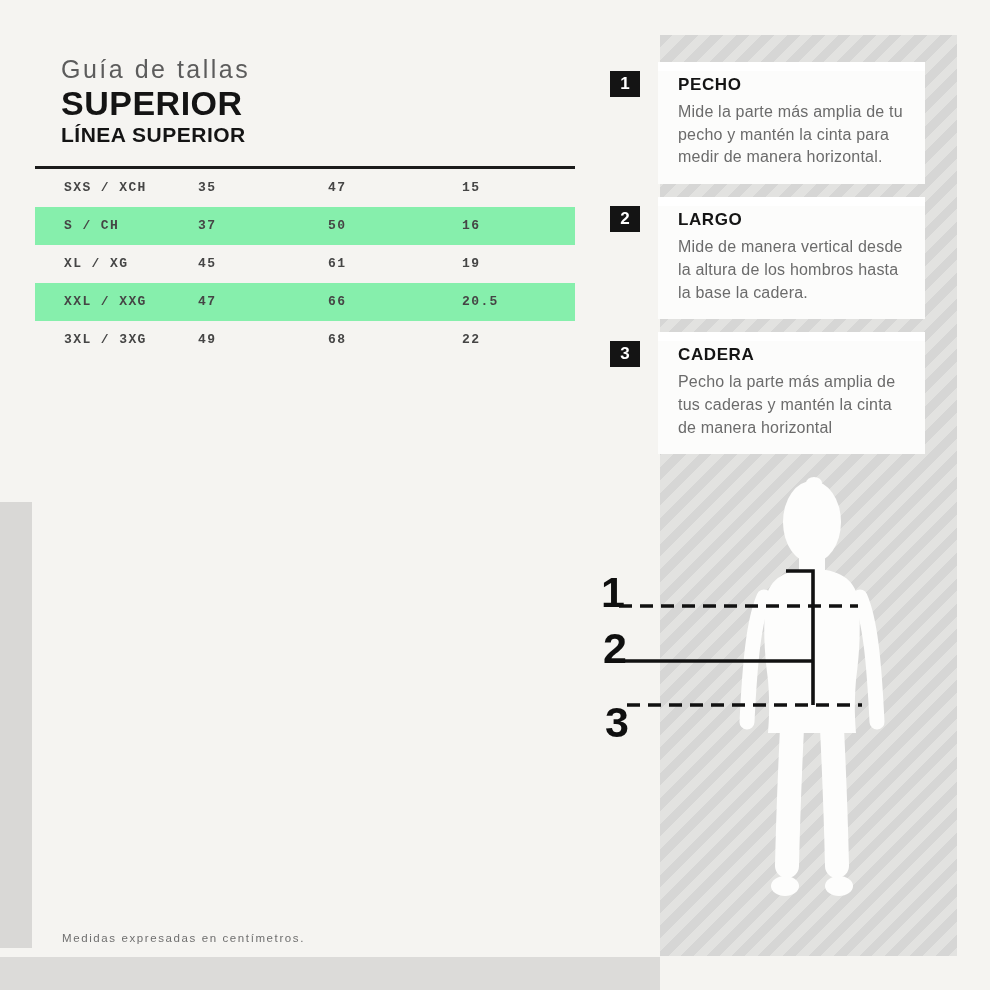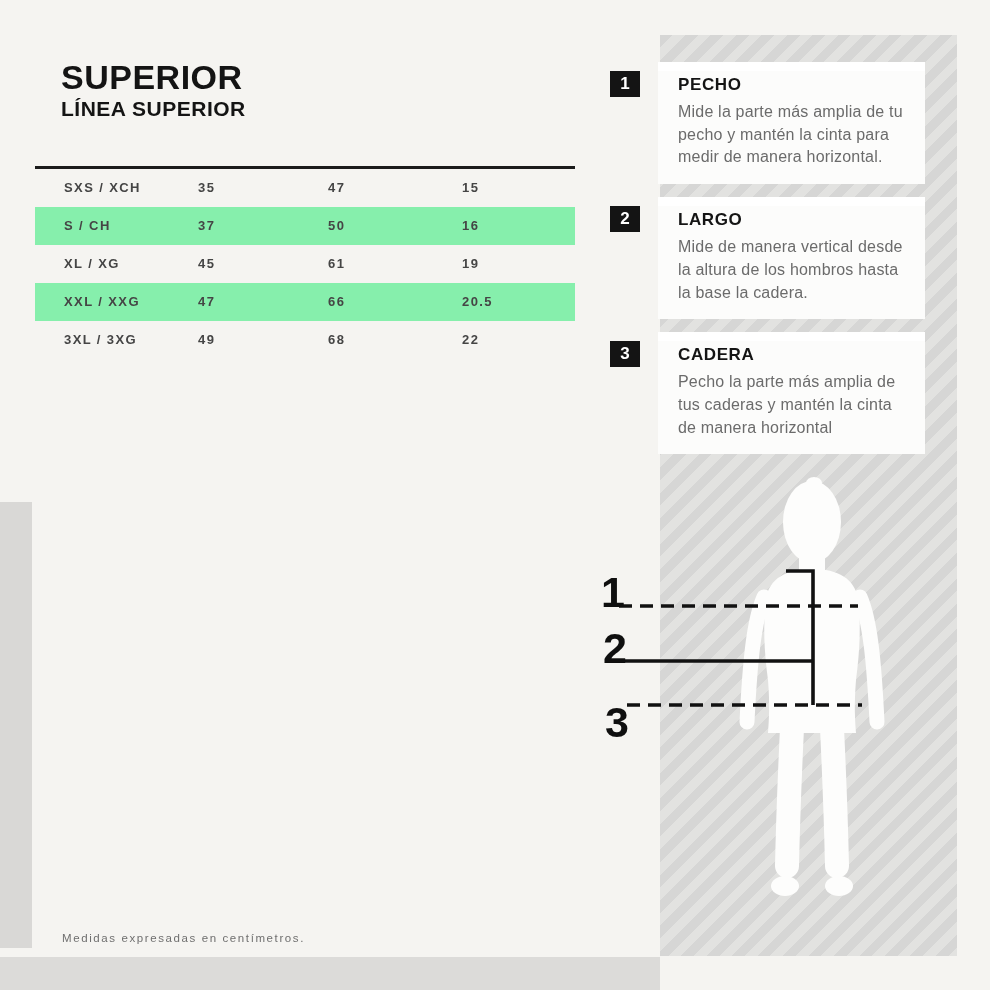--- a/index.html
+++ b/index.html
@@ -57,6 +57,7 @@
   <div class="bottom-bar"></div>
 
   <div class="titles">
+    <div class="title-small">Guía de tallas</div>
     <div class="title-main">SUPERIOR</div>
     <div class="title-sub">LÍNEA SUPERIOR</div>
   </div>

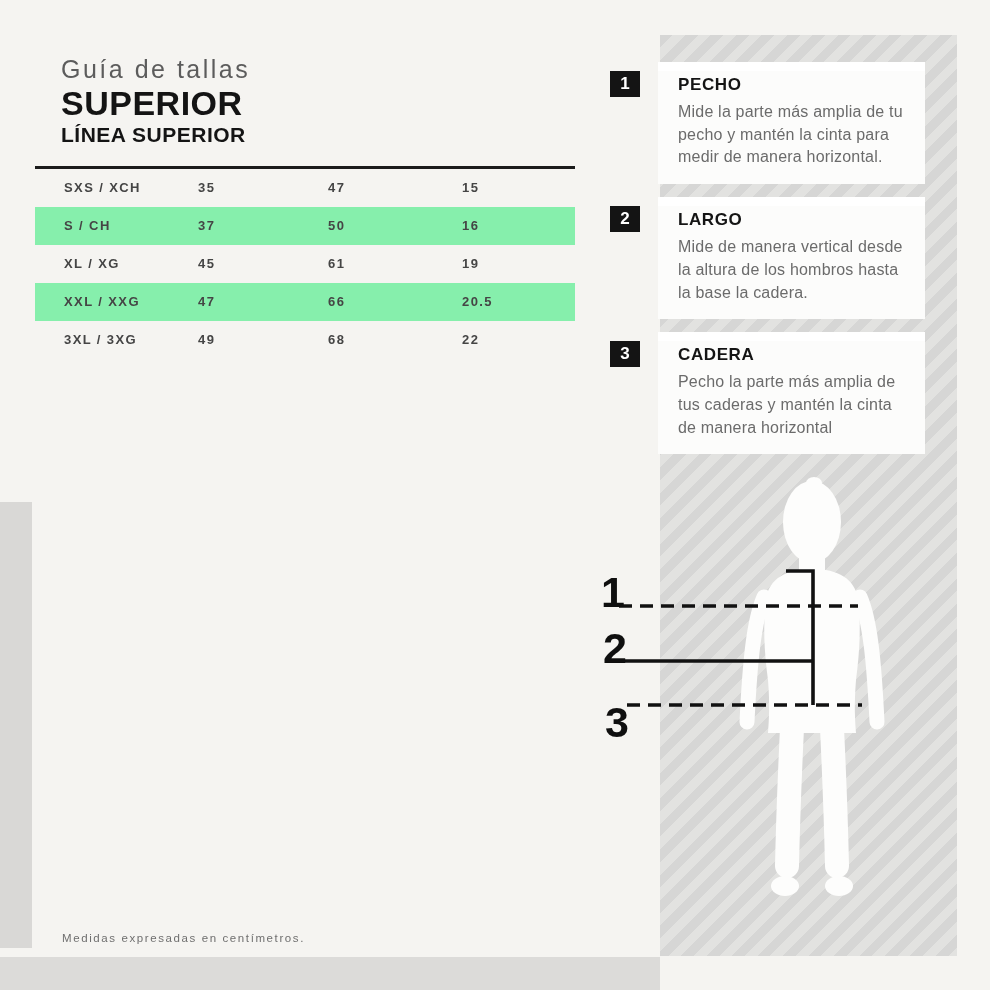--- a/index.html
+++ b/index.html
@@ -24,7 +24,7 @@
   .thead{padding-top:18px;padding-bottom:16px;border-bottom:1px solid #8f8f8f;
     font-weight:bold;font-size:13.5px;line-height:16px;color:#1a1a1a;letter-spacing:0.8px;}
   .trow{padding-top:11px;padding-bottom:11px;font-size:13px;line-height:16px;
-    font-weight:bold;color:#454545;letter-spacing:1.4px;}
+    font-weight:bold;color:#454545;letter-spacing:1.4px;font-family:Liberation Mono, monospace;}
   .trow.shaded{background:#86efac;}
 
   

